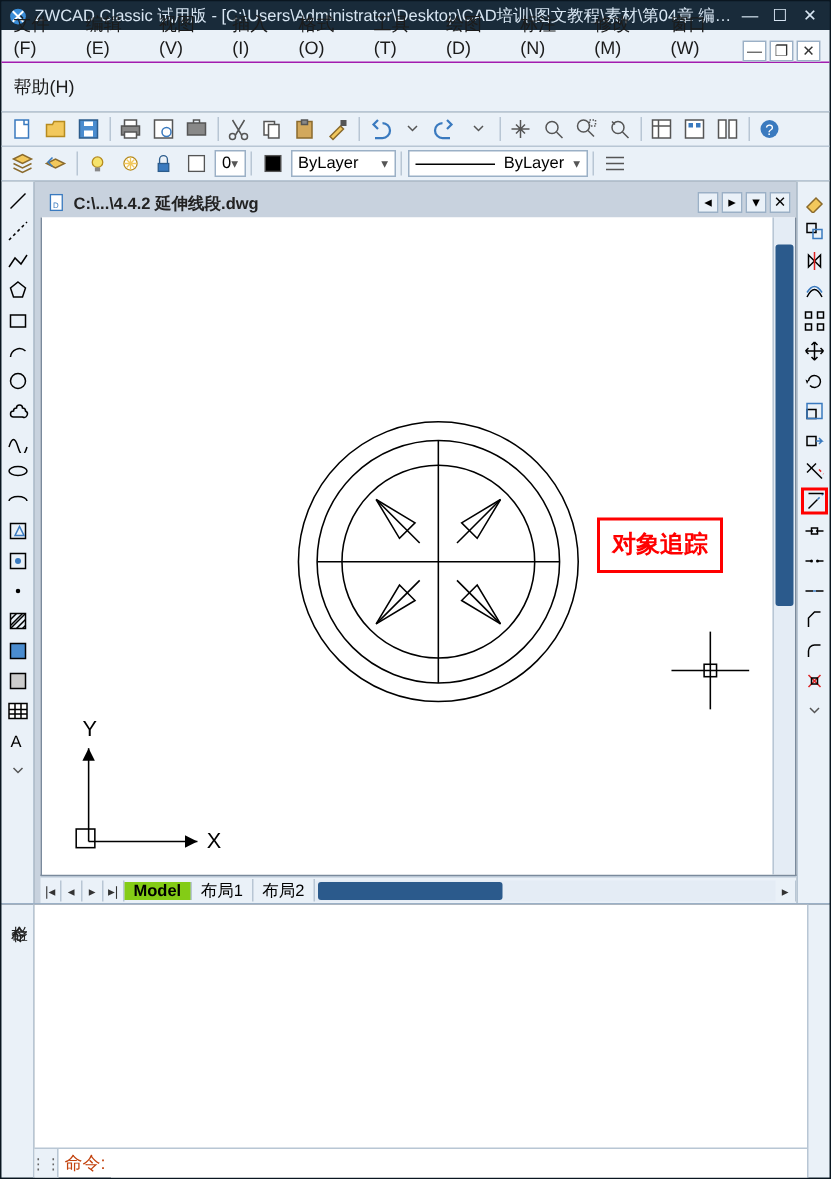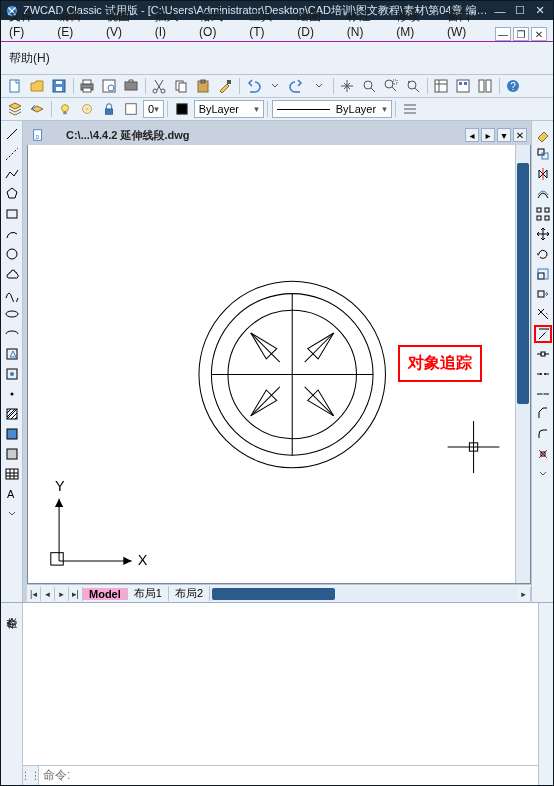--- a/index.html
+++ b/index.html
@@ -35,7 +35,7 @@
   .vbtn { width:18px; height:18px; display:flex; align-items:center; justify-content:center; border:1px solid transparent; }
   .vbtn.highlight { border:2px solid red; }
   .docwrap { flex:1; display:flex; flex-direction:column; background:#c8d2de; padding:4px 0 0 4px; }
-  .doctab { height:20px; display:flex; align-items:center; gap:21px; padding:0 4px; }
+  .doctab { height:20px; display:flex; align-items:center; gap:4px; padding:0 4px; }
   .doctab .icon { width:14px; height:14px; }
   .doctab .label { font-size:11px; font-weight:bold; color:#222; }
   .doctab .navbtns { margin-left:auto; display:flex; gap:2px; }

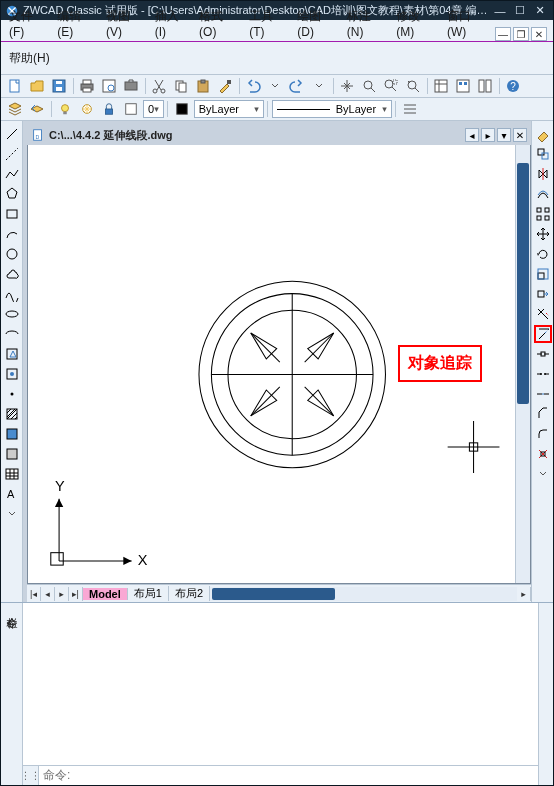--- a/index.html
+++ b/index.html
@@ -47,7 +47,7 @@
   .model-tabs { height:18px; display:flex; align-items:center; background:#eaf1f8; border-top:1px solid #b8c6d4; font-size:11px; }
   .mt-nav { width:14px; height:14px; display:flex; align-items:center; justify-content:center; font-size:9px; color:#333; border-right:1px solid #b8c6d4; }
   .mt-tab { padding:0 6px; border-right:1px solid #b8c6d4; }
-  .mt-tab.active { background:#f9a8d4; font-weight:bold; }
+  .mt-tab.active { background:#84cc16; font-weight:bold; }
   .hscroll-seg { flex:1; position:relative; height:14px; background:#e4ecf5; }
   .hscroll-seg .thumb { position:absolute; left:2px; top:1px; bottom:1px; width:40%; background:#2b5a8c; border-radius:2px; }
   

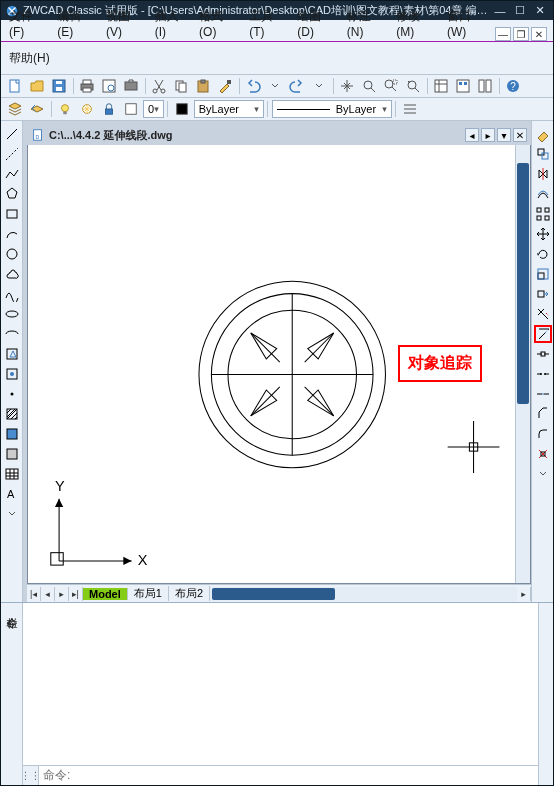--- a/index.html
+++ b/index.html
@@ -60,7 +60,7 @@
   .cmd-hist { flex:1; }
   .cmd-input-row { height:20px; border-top:1px solid #b8c6d4; display:flex; align-items:center; }
   .cmd-handle { width:16px; height:100%; background:#eaf1f8; border-right:1px solid #b8c6d4; display:flex; align-items:center; justify-content:center; font-size:10px; color:#666; }
-  .cmd-prompt { padding:0 4px; font-size:12px; color:#737373; }
+  .cmd-prompt { padding:0 4px; font-size:12px; color:#c2410c; }
   .cmd-input { flex:1; border:none; outline:none; font-size:12px; height:100%; }
   .cmd-scroll { width:15px; background:#eaf1f8; border-left:1px solid #b8c6d4; }
   

